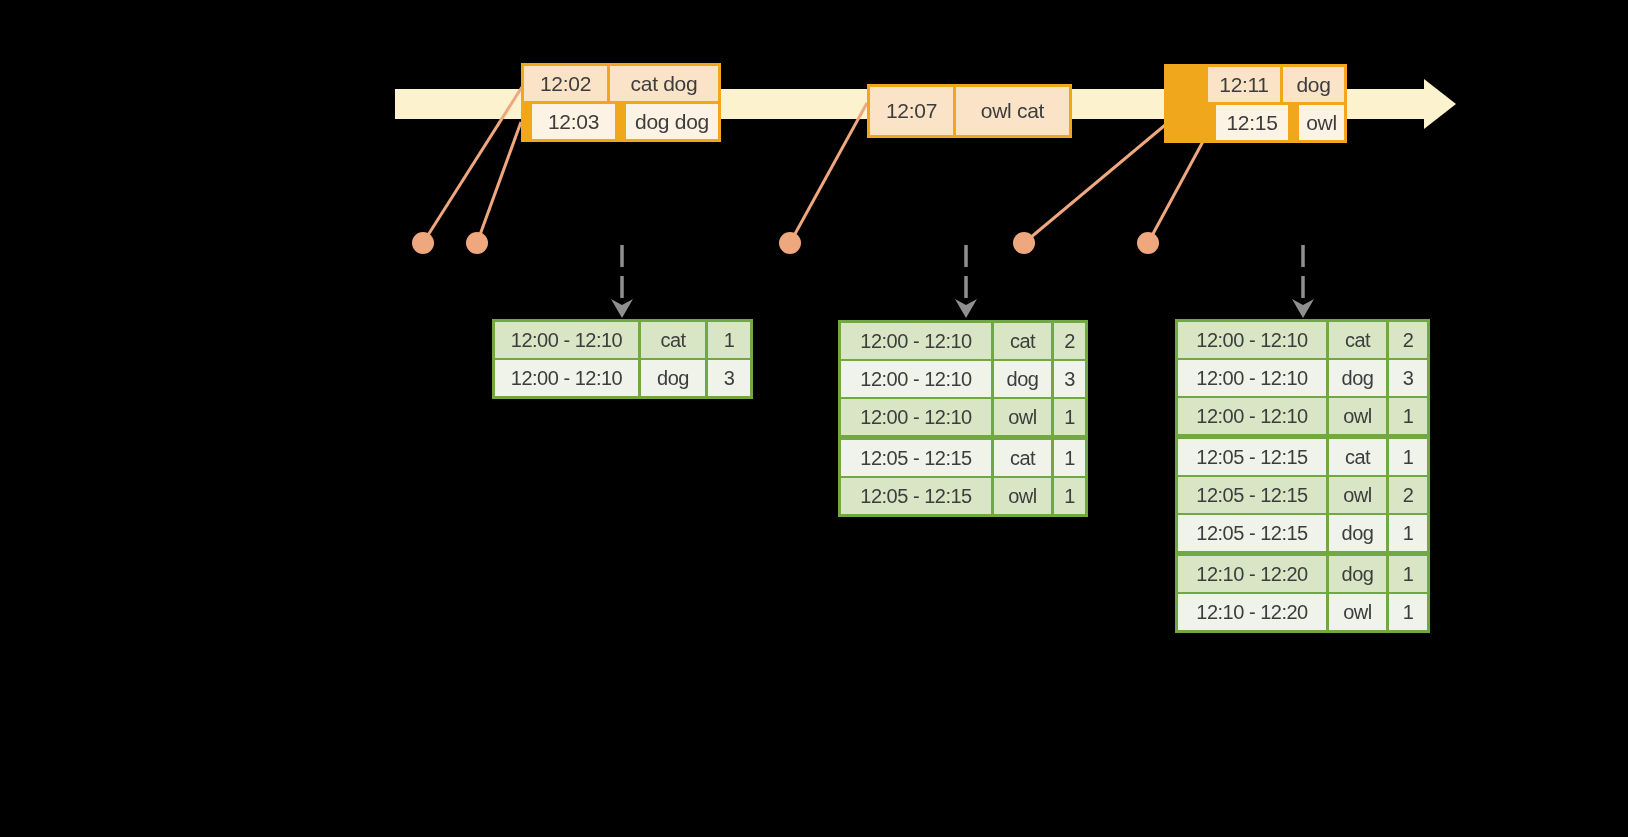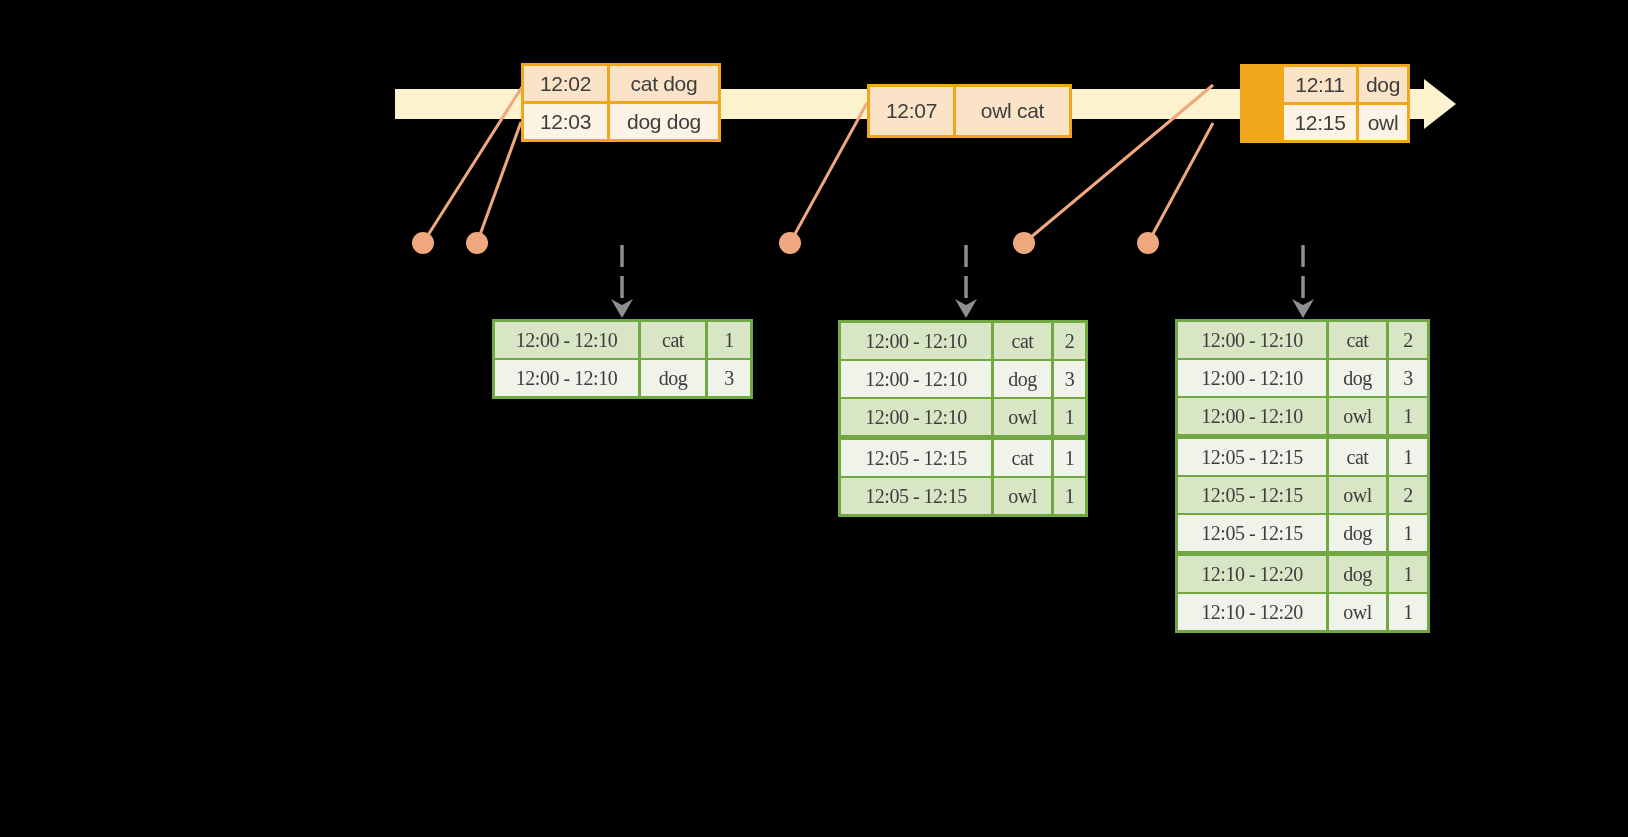--- a/index.html
+++ b/index.html
@@ -113,7 +113,7 @@
     </div>
   </div>
 
-  <div class="etable etC" style="left:1240px;top:64px;width:170px;padding-left:44px;">
+  <div class="etable etC" style="left:1164px;top:64px;width:183px;padding-left:44px;">
     <div class="e-row dark">
       <div class="ecell c1">12:11</div>
       <div class="ecell c2">dog</div>

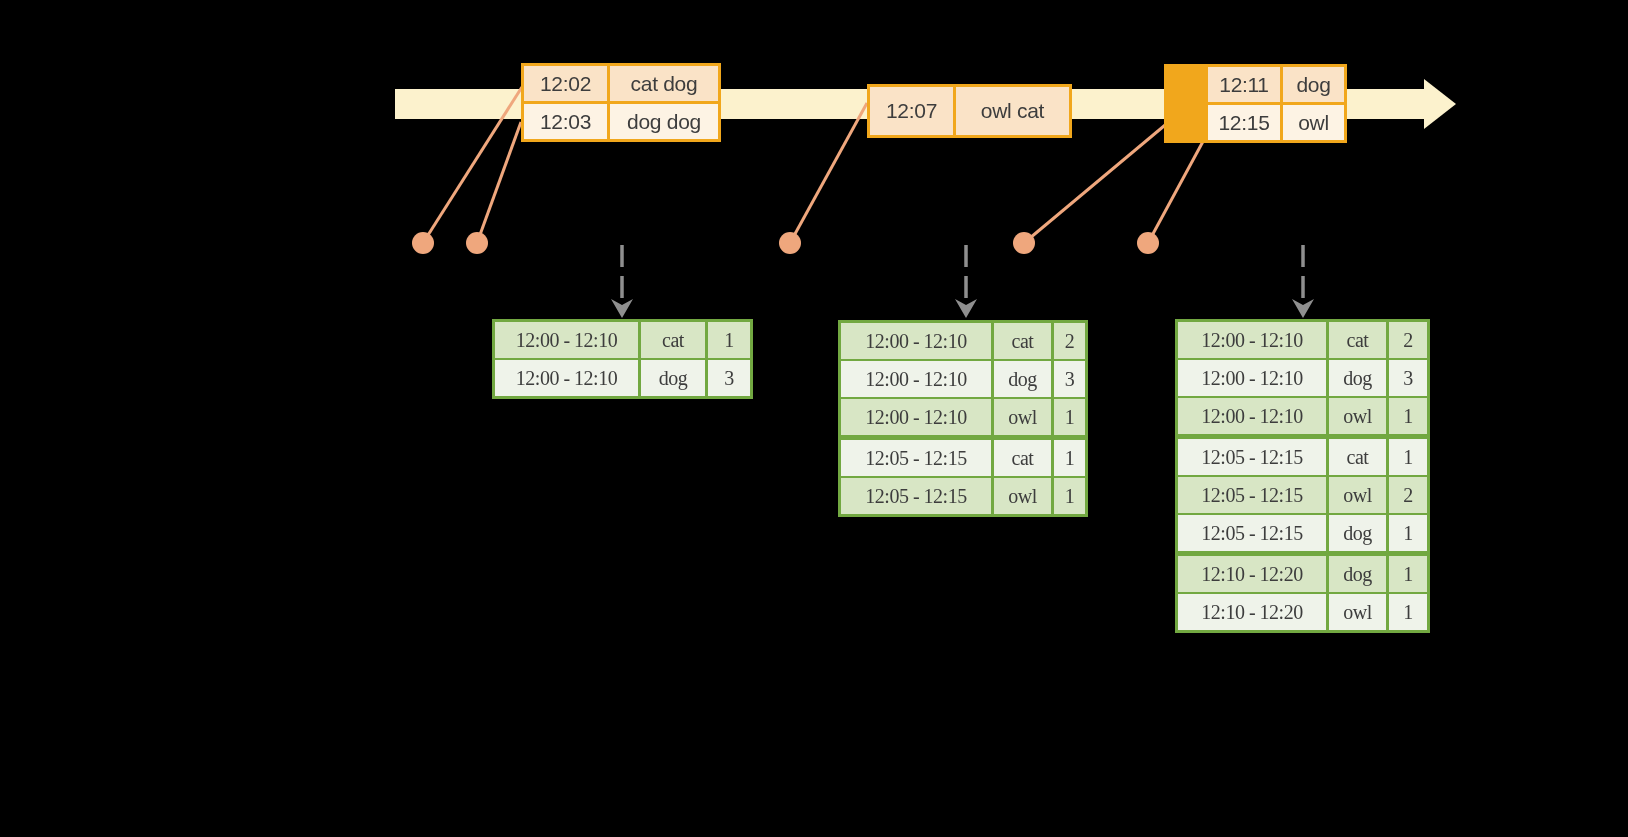--- a/index.html
+++ b/index.html
@@ -42,7 +42,7 @@
   .e-row.short{height:48px;}
   .ecell{display:flex;align-items:center;justify-content:center;font-size:21px;letter-spacing:-0.3px;}
   .e-row.dark  > .ecell{background:var(--peach-dark);}
-  .e-row.light > .ecell{background:var(--peach-light);}
+  .e-row.light > .ecell{background:var(--peach-light);margin-left:8px;}
   .etA .c1{width:83px;} .etB .c1{width:83px;} .etC .c1{width:72px;}
   .etable .c2{flex:1;}
   

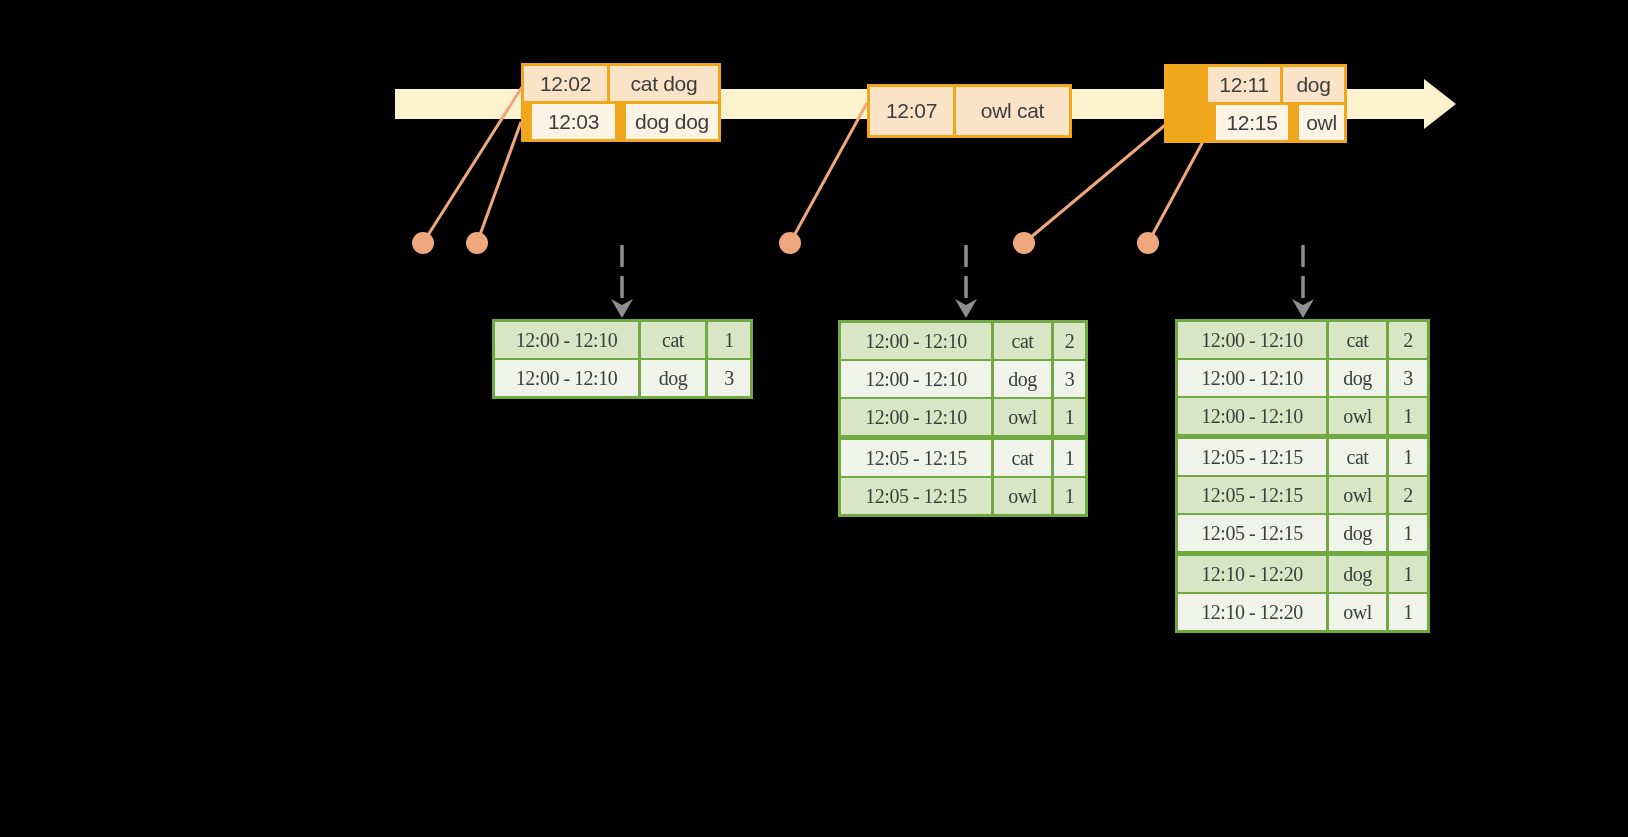--- a/index.html
+++ b/index.html
@@ -48,7 +48,7 @@
   
   .gtable{
     position:absolute;background:var(--green-border);padding:3px;
-    display:inline-flex;flex-direction:column;box-sizing:border-box;font-family:Liberation Serif, serif;
+    display:inline-flex;flex-direction:column;box-sizing:border-box;
   }
   .g-row{display:flex;gap:3px;height:36px;}
   .g-row + .g-row{margin-top:2px;}

